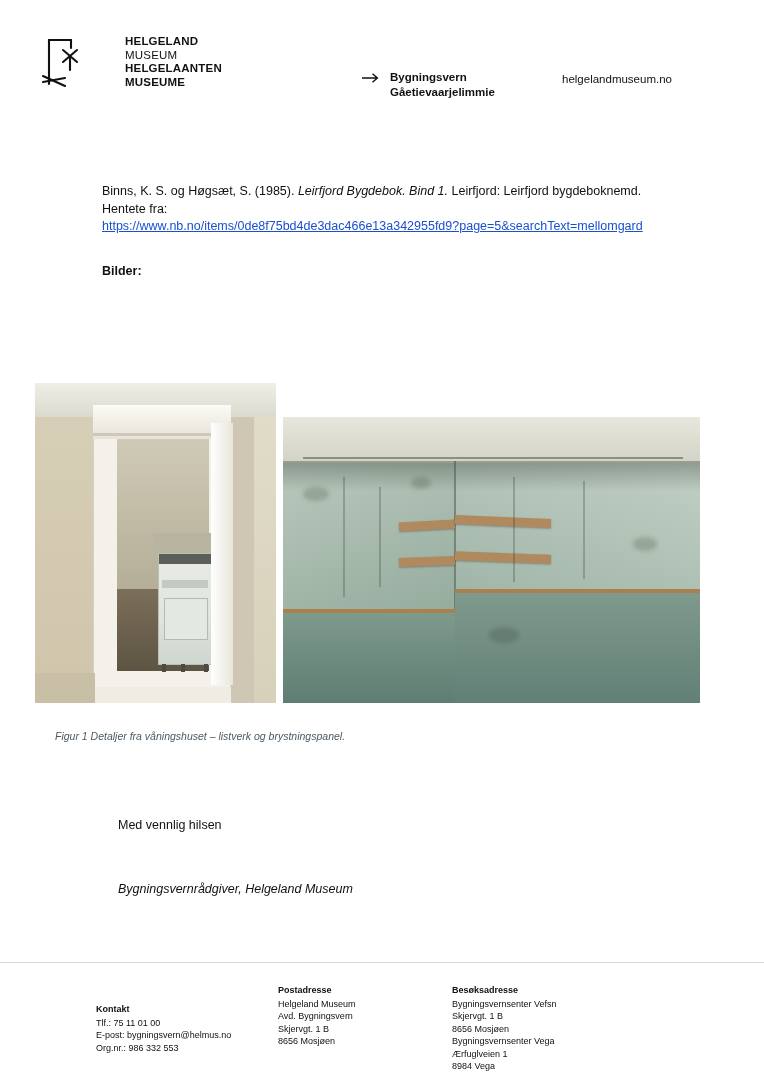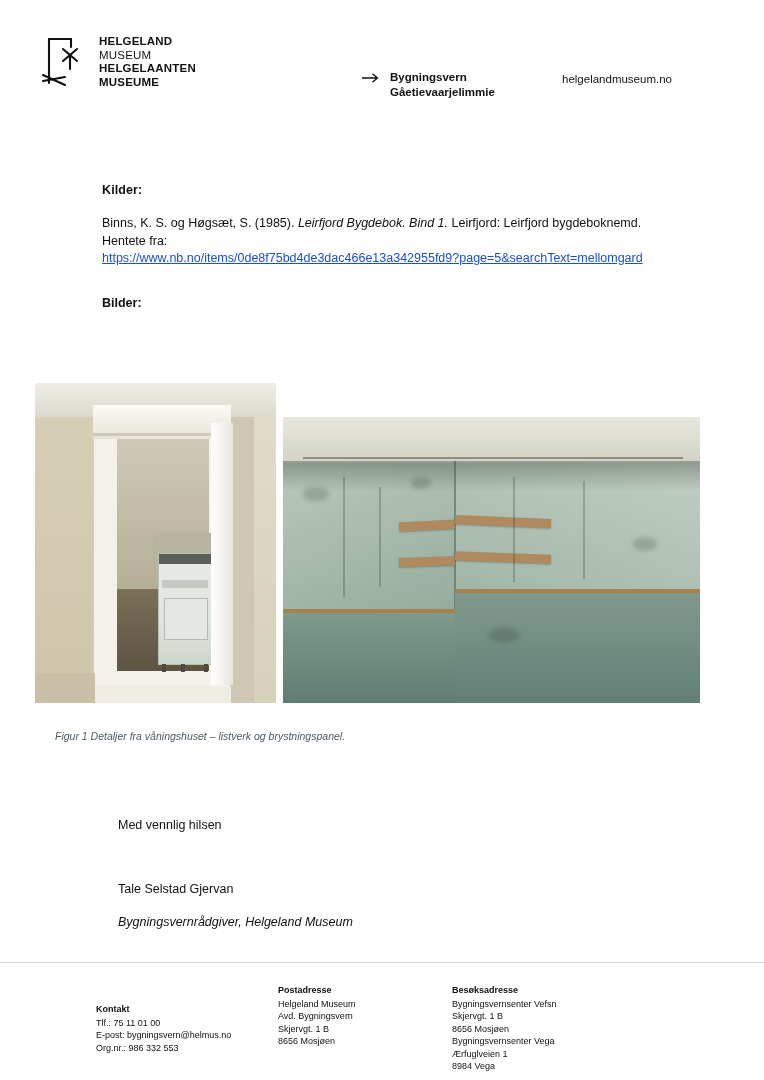--- a/index.html
+++ b/index.html
@@ -29,7 +29,8 @@
     left: 41px;
     top: 5px;
     display: flex;
-    align-items: flex-start;
+    align-items: center;
+    gap: 26px;
   }
   .logo-mark {
     width: 50px;

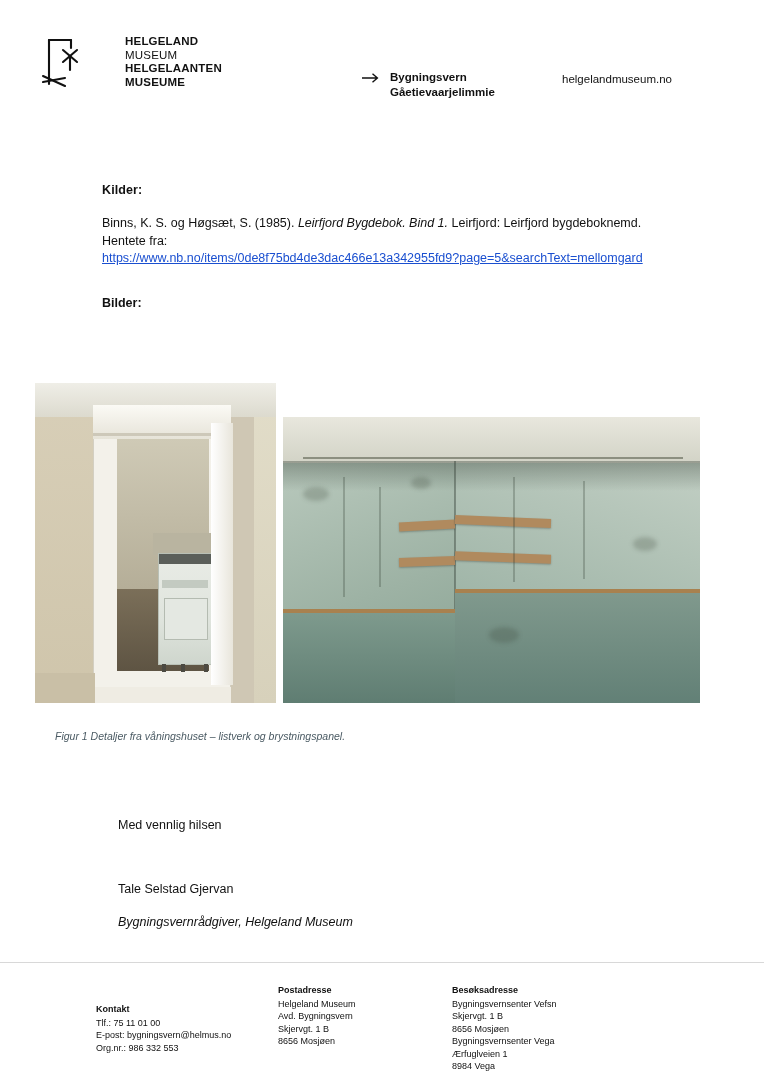--- a/index.html
+++ b/index.html
@@ -356,7 +356,6 @@
 
 <div class="content">
 
-  <div class="h-label">Kilder:</div>
 
   <p class="para">
     <span>Binns, K. S. og Høgsæt, S. (1985). </span><span class="ital">Leirfjord Bygdebok. Bind 1.</span><span> Leirfjord: Leirfjord bygdeboknemd. Hentete fra:</span><br>

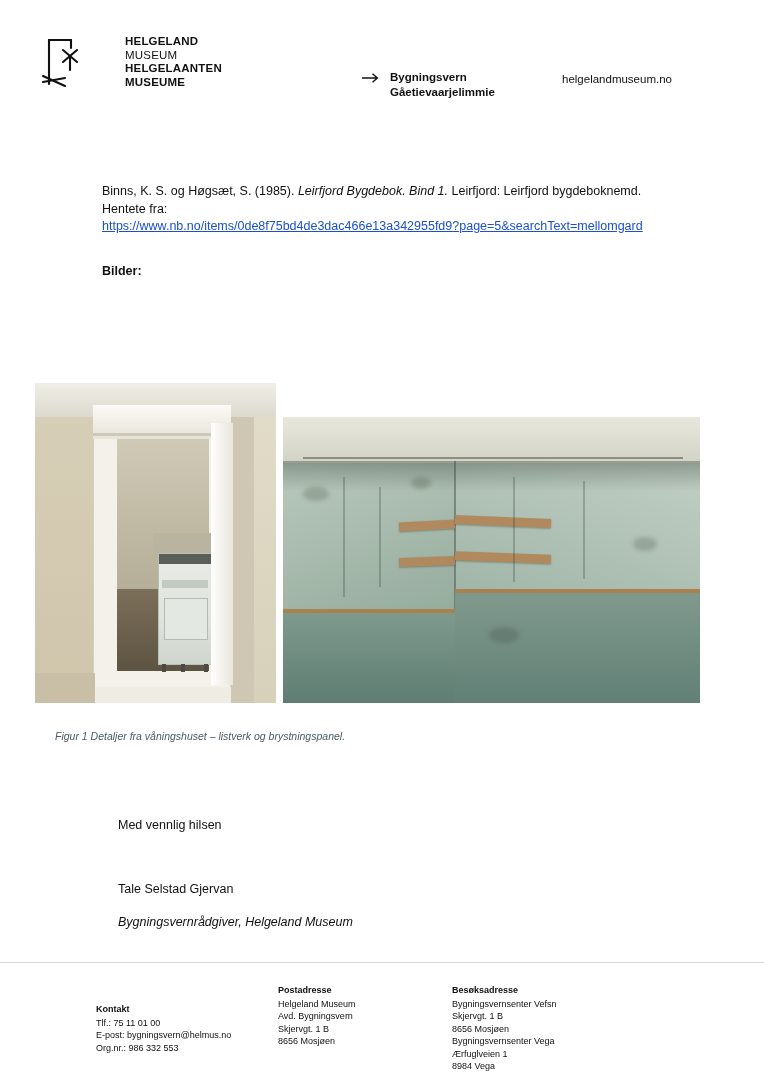--- a/index.html
+++ b/index.html
@@ -432,7 +432,6 @@
 <div class="closing">
   <p class="line">Med vennlig hilsen</p>
   <div class="gap"></div>
-  <p class="line">Tale Selstad Gjervan</p>
   <p class="line ital">Bygningsvernrådgiver, Helgeland Museum</p>
 </div>
 

